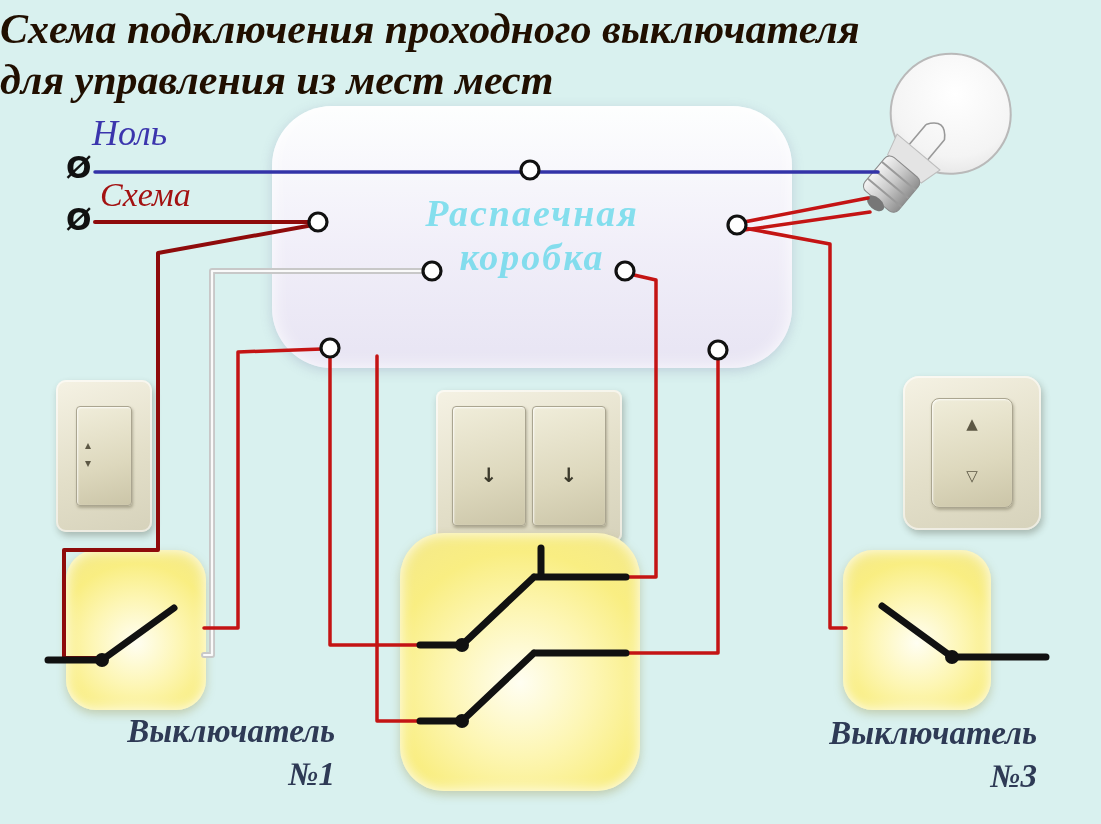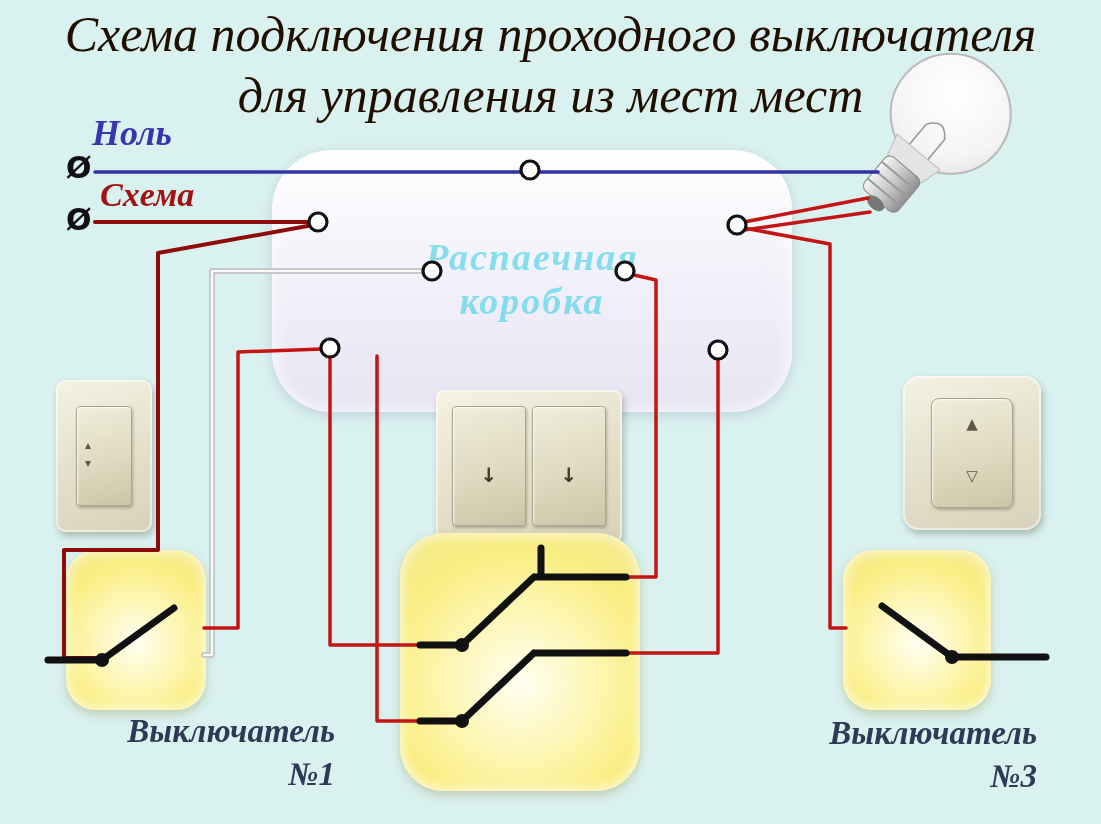--- a/index.html
+++ b/index.html
@@ -25,8 +25,8 @@
   .abs{position:absolute}
 
   .title{
-    top:4px;left:0;width:100%;text-align:center;
-    font-weight:normal;font-style:italic;font-size:50px;line-height:1.22;
+    top:4px;left:0;width:100%;text-align:left;
+    font-weight:bold;font-style:italic;font-size:42px;line-height:1.22;
     color:var(--title);
   }
 

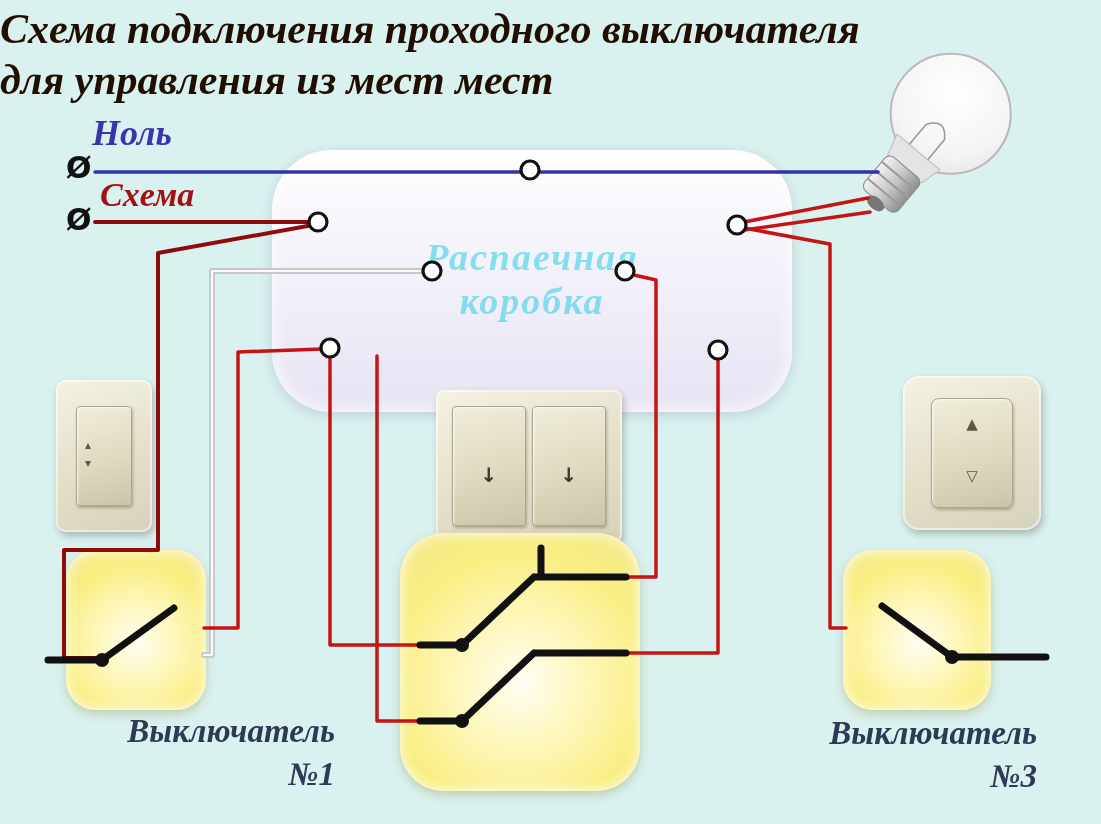--- a/index.html
+++ b/index.html
@@ -30,7 +30,7 @@
     color:var(--title);
   }
 
-  .lbl{font-weight:bold;font-style:italic}
+  .lbl{font-weight:normal;font-style:italic}
   .lbl-neutral{left:92px;top:112px;font-size:36px;color:var(--neutral-label)}
   .lbl-phase{left:100px;top:176px;font-size:34px;color:var(--phase-label)}
   .sym{font-family:"DejaVu Sans",sans-serif;font-weight:bold;font-size:30px;color:#111;line-height:1}

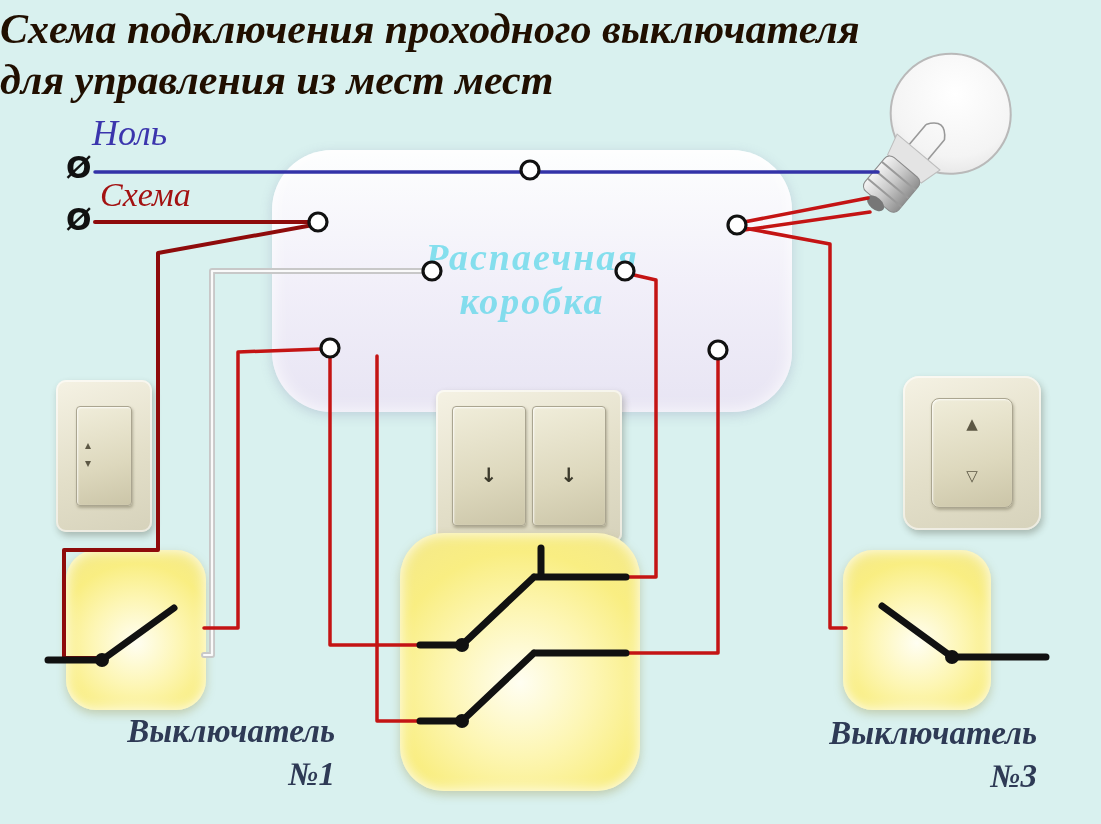--- a/index.html
+++ b/index.html
@@ -41,7 +41,6 @@
     left:272px;top:106px;width:520px;height:262px;border-radius:60px;
     background:linear-gradient(180deg,rgba(255,255,255,.95) 0%,rgba(244,238,250,.88) 55%,rgba(234,226,244,.85) 100%);
     box-shadow:0 3px 12px rgba(110,110,160,.25), inset 0 0 18px rgba(255,255,255,.9);
-    margin-top:44px;
   }
   .watermark{
     width:100%;text-align:center;margin-top:86px;

